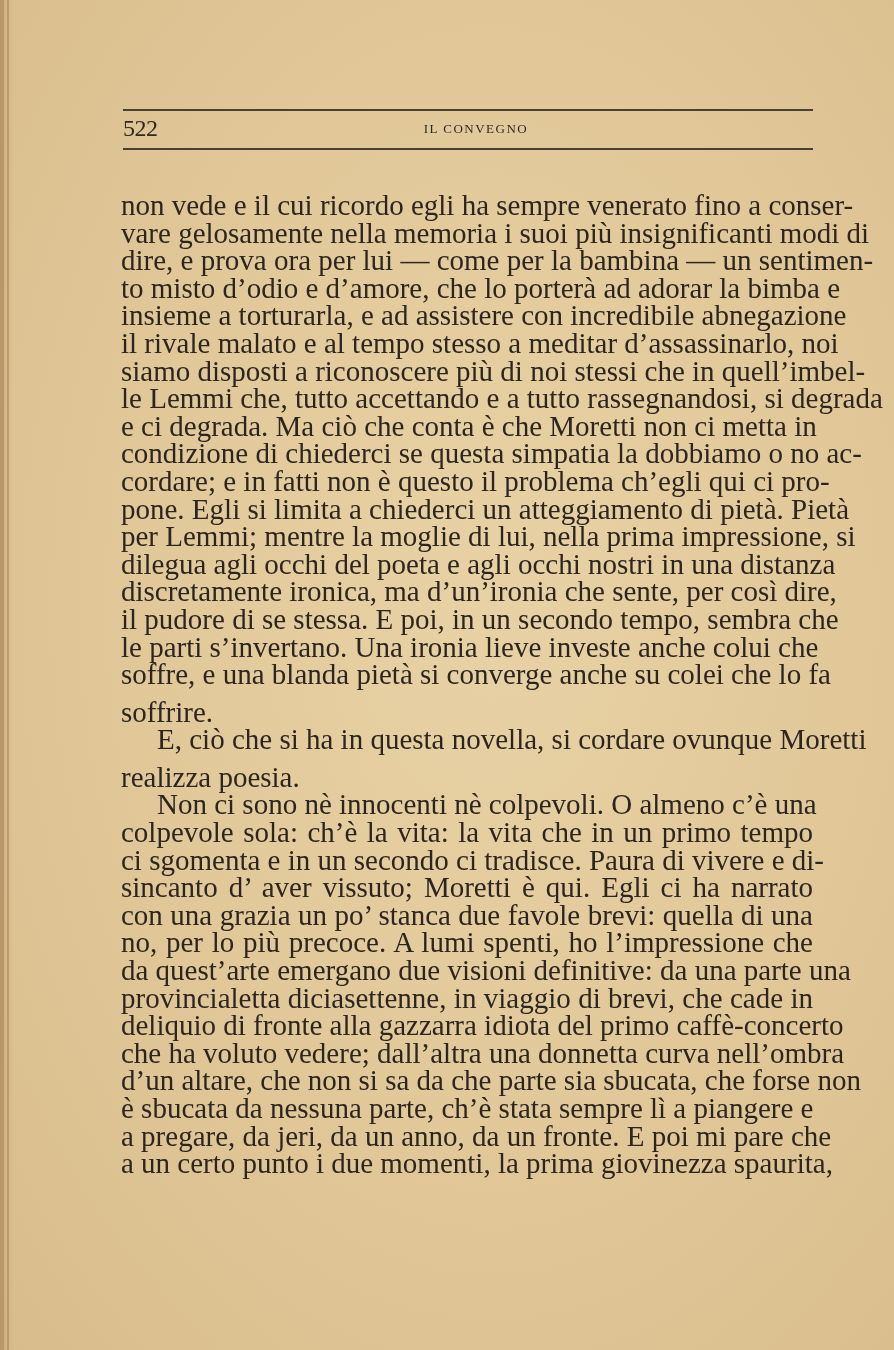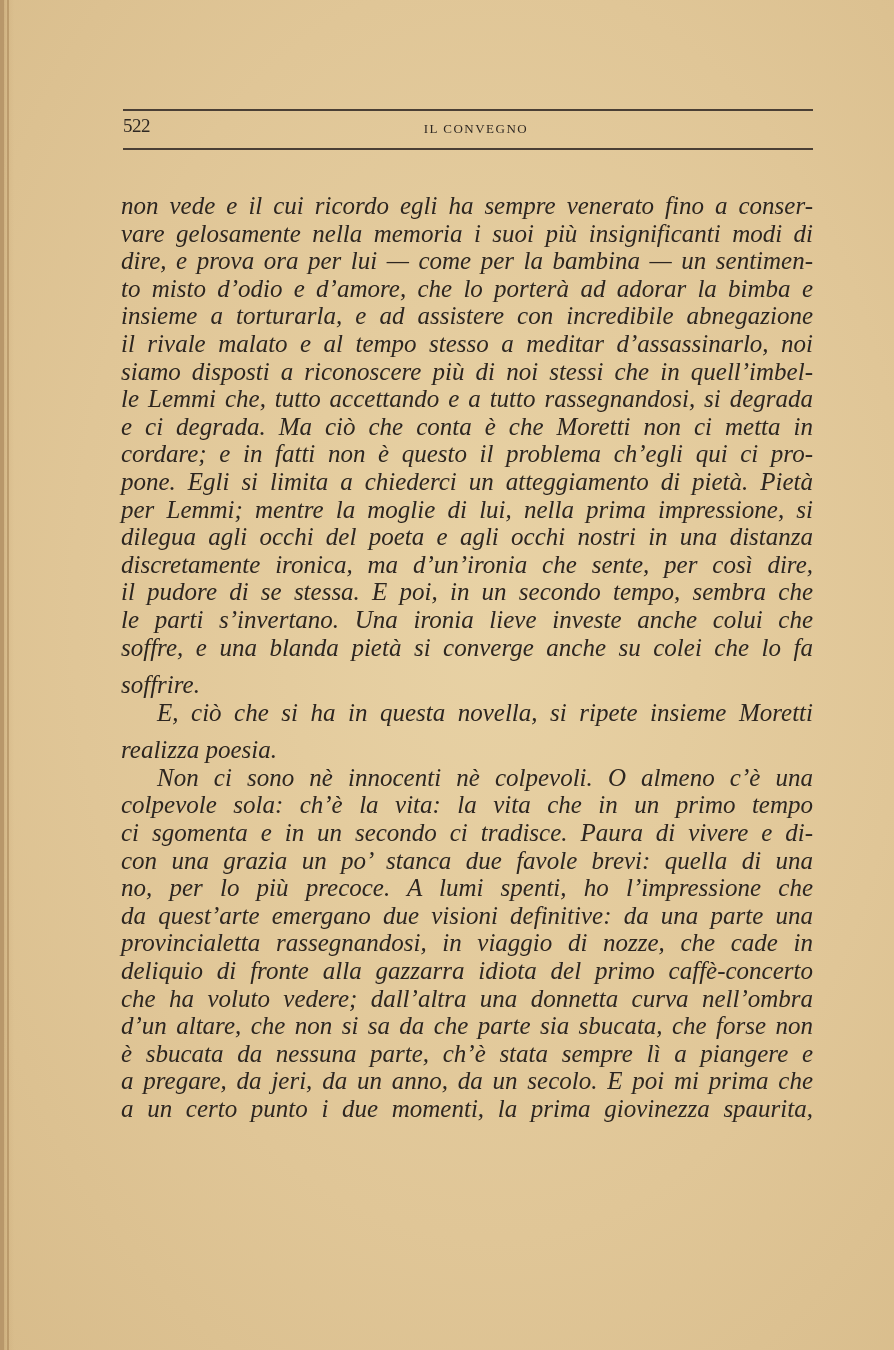--- a/index.html
+++ b/index.html
@@ -51,7 +51,7 @@
       left: 0;
       top: 0;
       font-family: "Liberation Serif", "DejaVu Serif", serif;
-      font-size: 19px;
+      font-size: 24px;
       color: #2f2822;
       letter-spacing: -0.5px;
     }

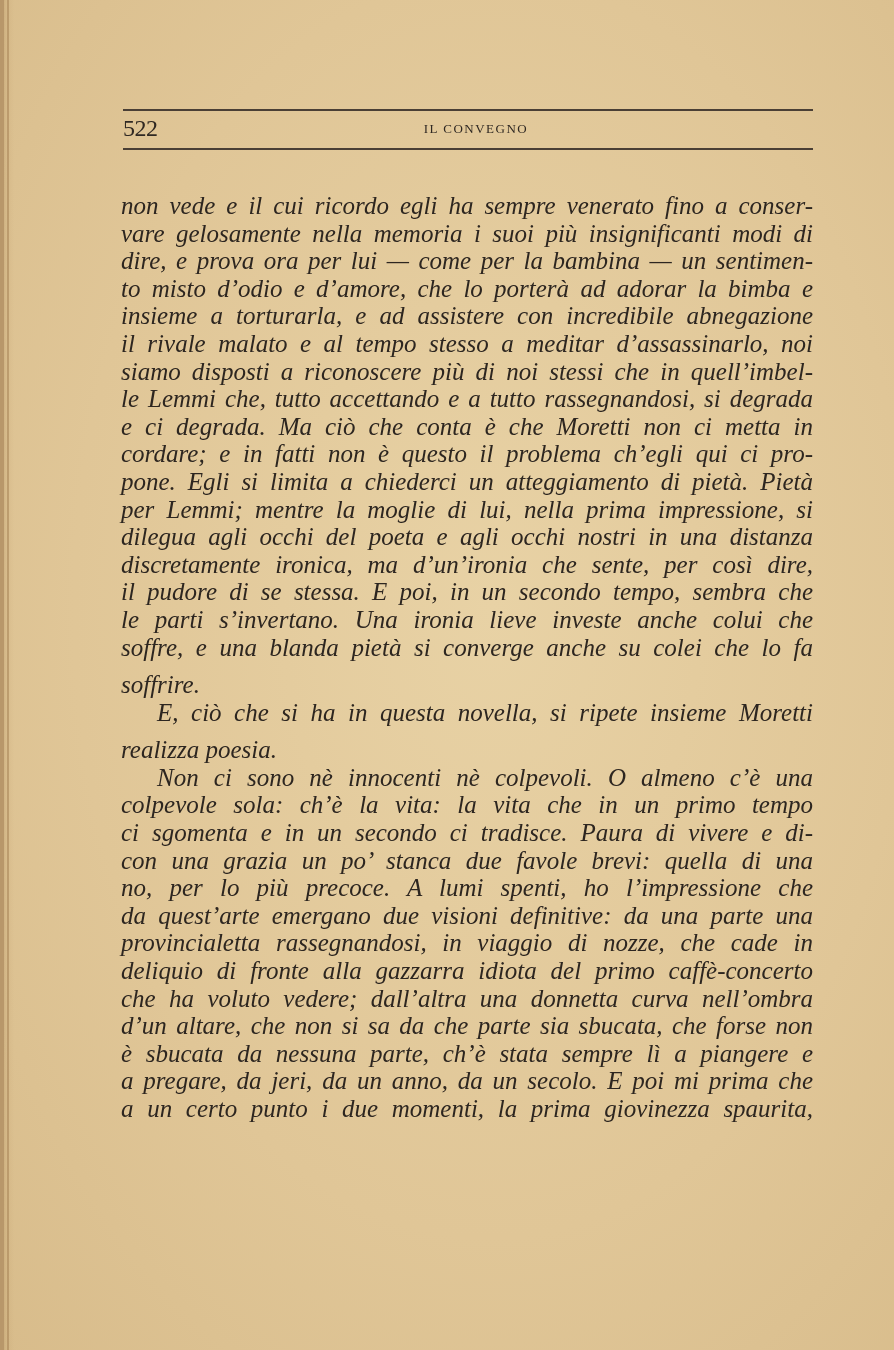--- a/index.html
+++ b/index.html
@@ -72,10 +72,9 @@
       top: 192px;
       width: 692px;
       font-family: "Liberation Serif", "DejaVu Serif", serif;
-      font-size: 25px;
+      font-size: 29px;
       line-height: 27.6px;
       color: #2d2620;
-      font-style: italic;
     }
     .line {
       display: block;

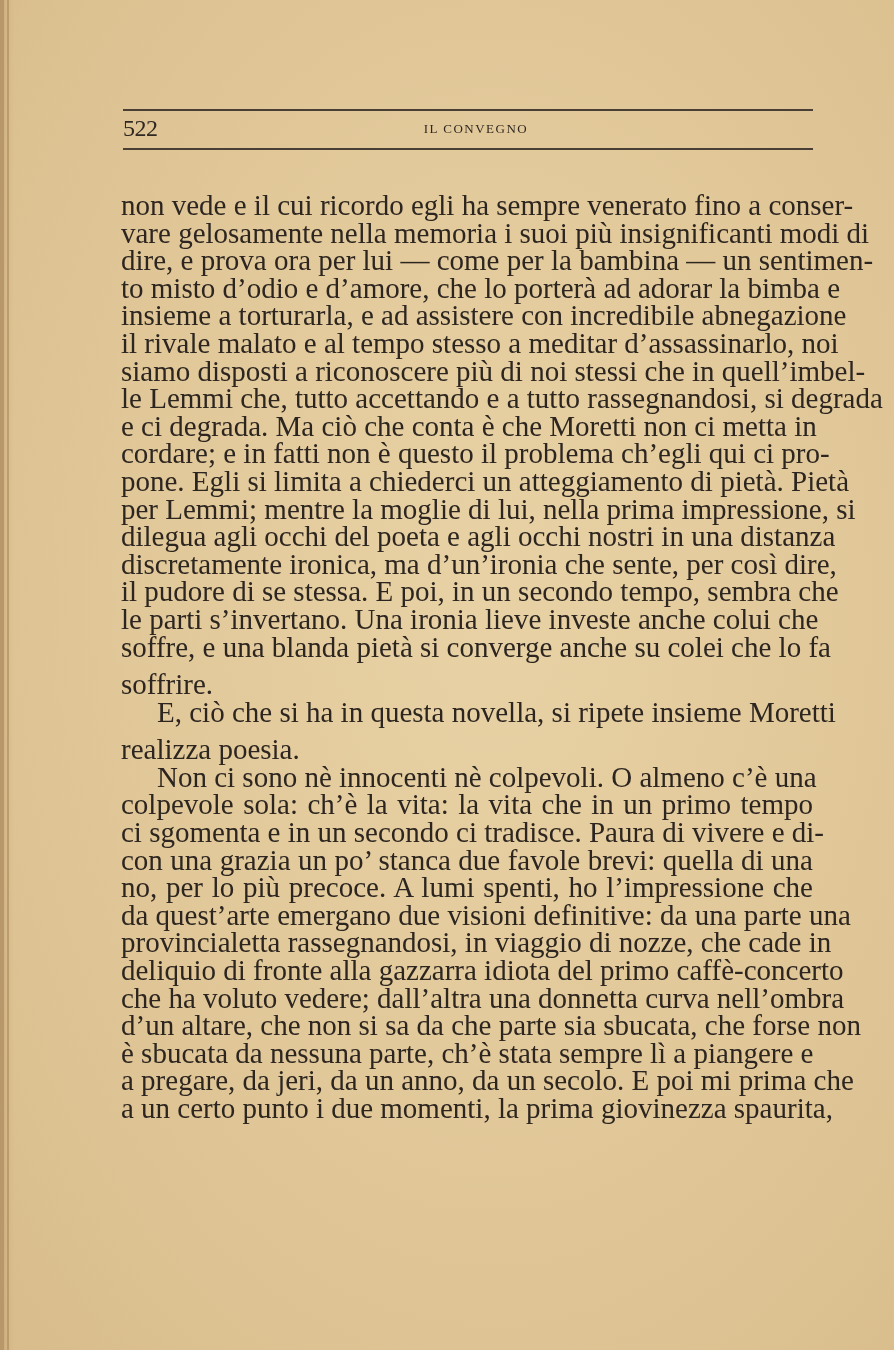--- a/index.html
+++ b/index.html
@@ -115,6 +115,7 @@
     <span class="line">siamo disposti a riconoscere più di noi stessi che in quell’imbel-</span>
     <span class="line">le Lemmi che, tutto accettando e a tutto rassegnandosi, si degrada</span>
     <span class="line">e ci degrada. Ma ciò che conta è che Moretti non ci metta in</span>
+    <span class="line">condizione di chiederci se questa simpatia la dobbiamo o no ac-</span>
     <span class="line">cordare; e in fatti non è questo il problema ch’egli qui ci pro-</span>
     <span class="line">pone. Egli si limita a chiederci un atteggiamento di pietà. Pietà</span>
     <span class="line">per Lemmi; mentre la moglie di lui, nella prima impressione, si</span>

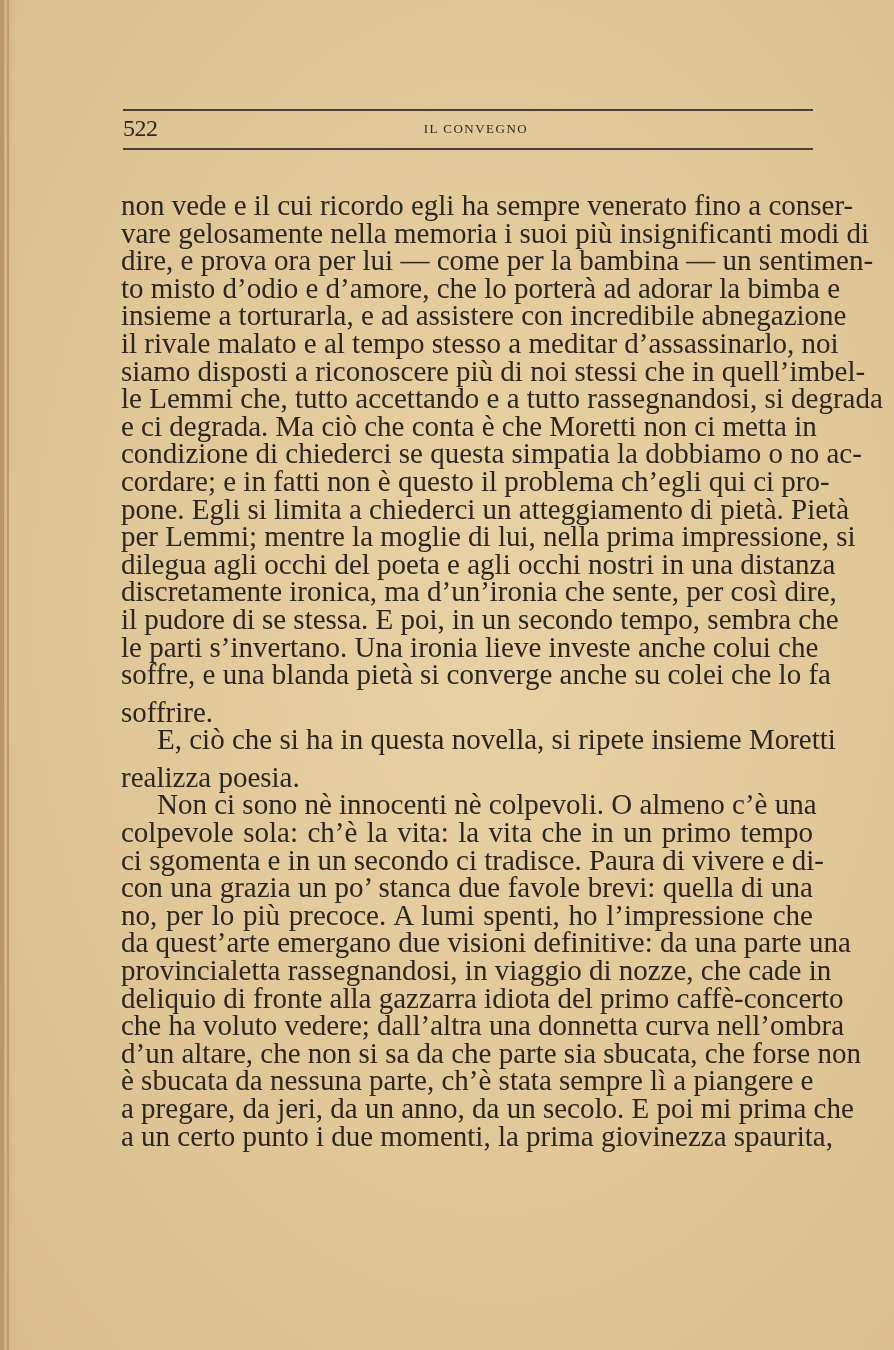--- a/index.html
+++ b/index.html
@@ -125,7 +125,7 @@
     <span class="line">le parti s’invertano. Una ironia lieve investe anche colui che</span>
     <span class="line">soffre, e una blanda pietà si converge anche su colei che lo fa</span>
     <span class="line last">soffrire.</span>
-    <span class="line indent">E, ciò che si ha in questa novella, si ripete insieme Moretti</span>
+    <span class="line indent">E, ciò che si ha in questa novella, si cordare ovunque Moretti</span>
     <span class="line last">realizza poesia.</span>
     <span class="line indent">Non ci sono nè innocenti nè colpevoli. O almeno c’è una</span>
     <span class="line">colpevole sola: ch’è la vita: la vita che in un primo tempo</span>

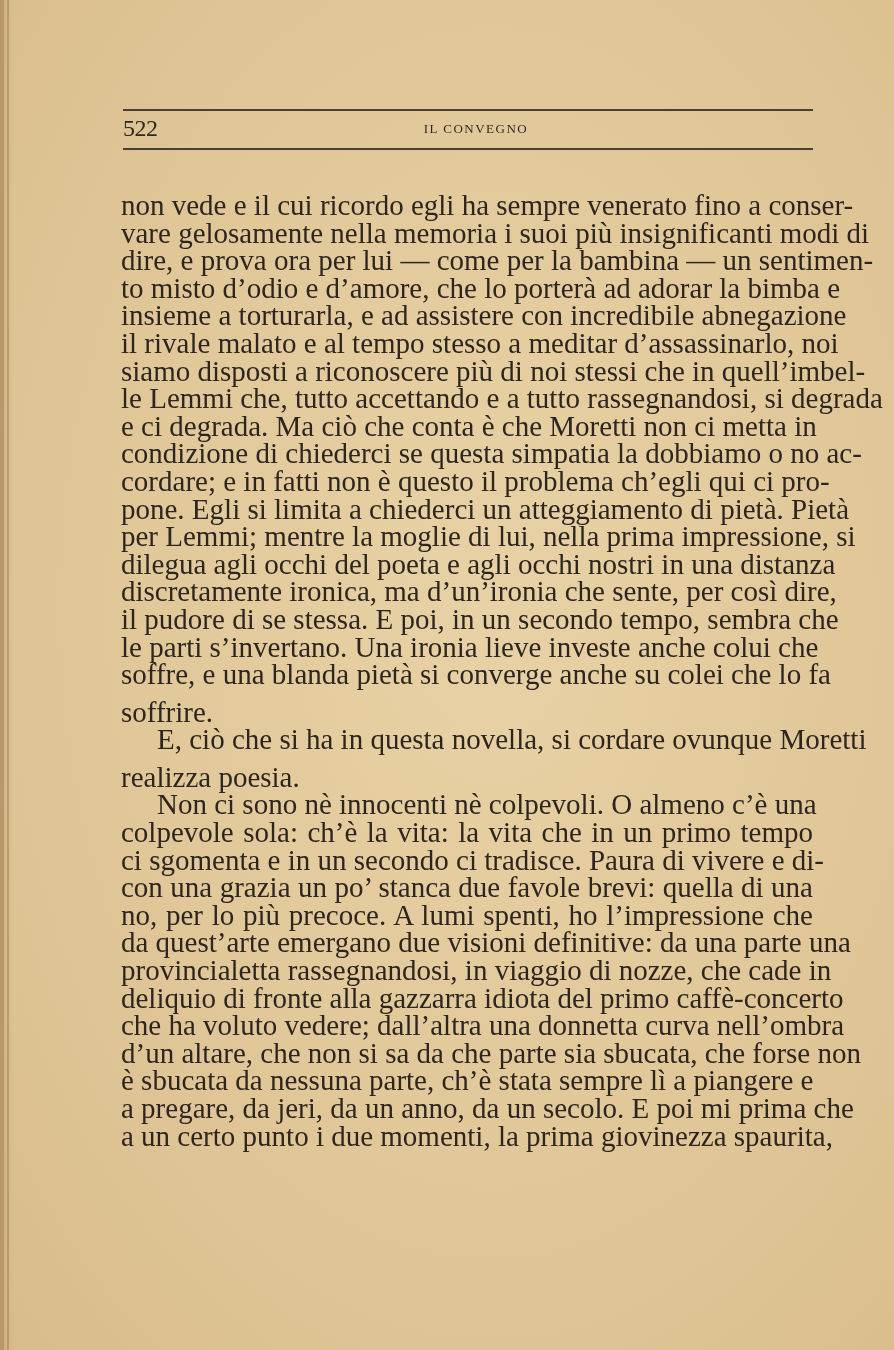--- a/index.html
+++ b/index.html
@@ -130,6 +130,7 @@
     <span class="line indent">Non ci sono nè innocenti nè colpevoli. O almeno c’è una</span>
     <span class="line">colpevole sola: ch’è la vita: la vita che in un primo tempo</span>
     <span class="line">ci sgomenta e in un secondo ci tradisce. Paura di vivere e di-</span>
+    <span class="line">sincanto d’ aver vissuto; Moretti è qui. Egli ci ha narrato</span>
     <span class="line">con una grazia un po’ stanca due favole brevi: quella di una</span>
     <span class="line">no, per lo più precoce. A lumi spenti, ho l’impressione che</span>
     <span class="line">da quest’arte emergano due visioni definitive: da una parte una</span>

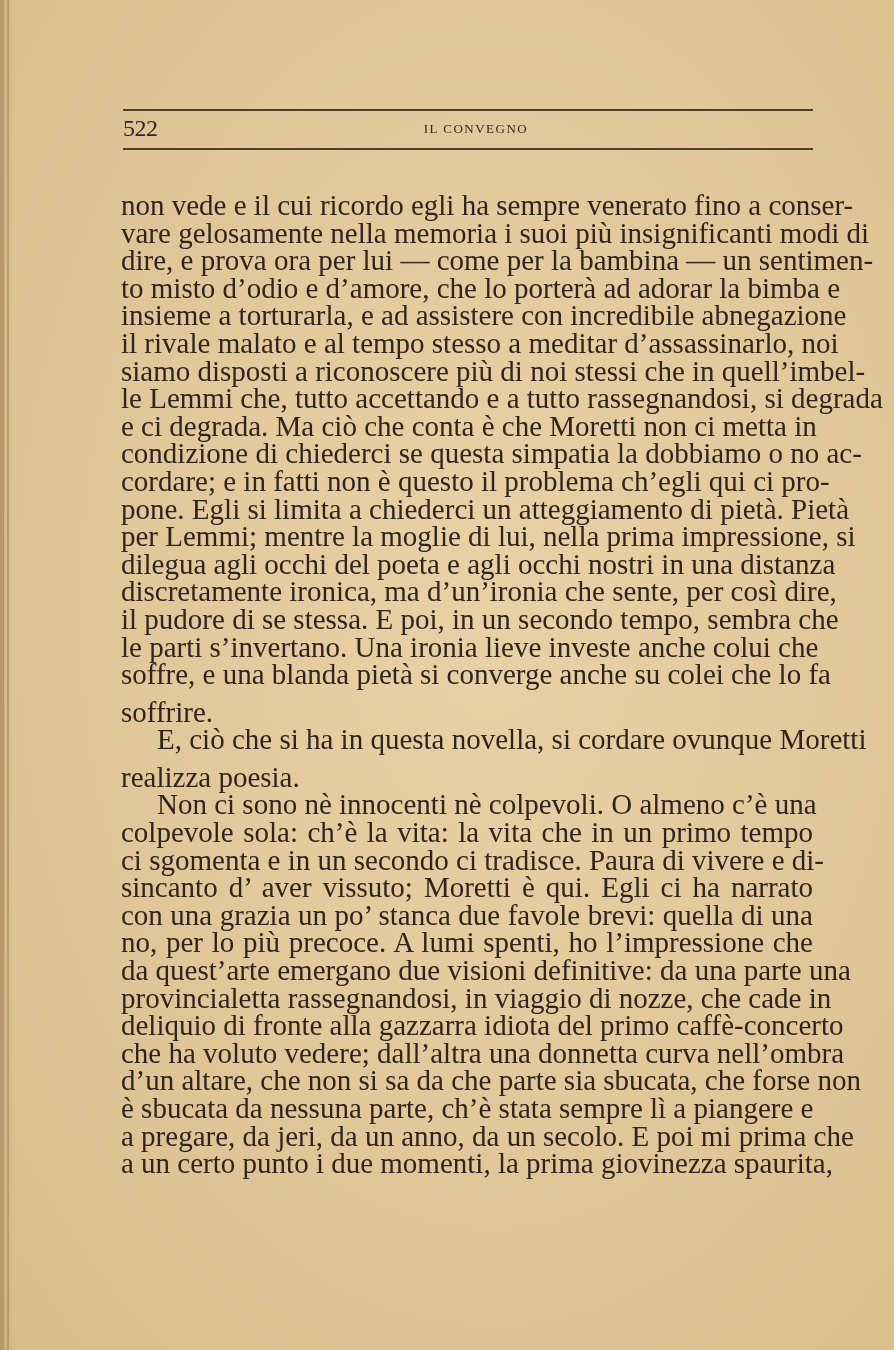--- a/index.html
+++ b/index.html
@@ -134,7 +134,7 @@
     <span class="line">con una grazia un po’ stanca due favole brevi: quella di una</span>
     <span class="line">no, per lo più precoce. A lumi spenti, ho l’impressione che</span>
     <span class="line">da quest’arte emergano due visioni definitive: da una parte una</span>
-    <span class="line">provincialetta rassegnandosi, in viaggio di nozze, che cade in</span>
+    <span class="line">provincialetta diciasettenne, in viaggio di brevi, che cade in</span>
     <span class="line">deliquio di fronte alla gazzarra idiota del primo caffè-concerto</span>
     <span class="line">che ha voluto vedere; dall’altra una donnetta curva nell’ombra</span>
     <span class="line">d’un altare, che non si sa da che parte sia sbucata, che forse non</span>

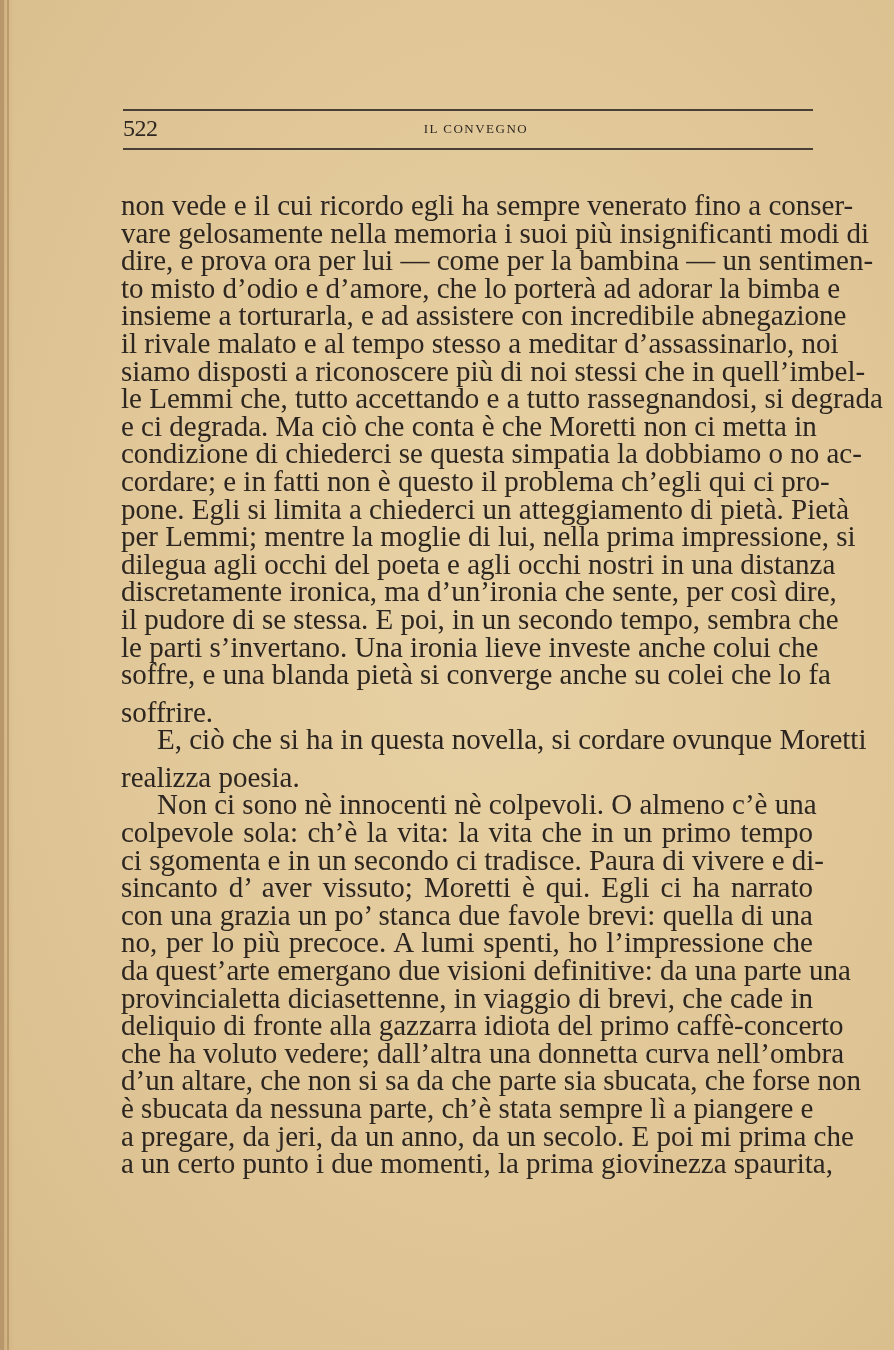--- a/index.html
+++ b/index.html
@@ -139,7 +139,7 @@
     <span class="line">che ha voluto vedere; dall’altra una donnetta curva nell’ombra</span>
     <span class="line">d’un altare, che non si sa da che parte sia sbucata, che forse non</span>
     <span class="line">è sbucata da nessuna parte, ch’è stata sempre lì a piangere e</span>
-    <span class="line">a pregare, da jeri, da un anno, da un secolo. E poi mi prima che</span>
+    <span class="line">a pregare, da jeri, da un anno, da un fronte. E poi mi pare che</span>
     <span class="line">a un certo punto i due momenti, la prima giovinezza spaurita,</span>
   </div>
 

